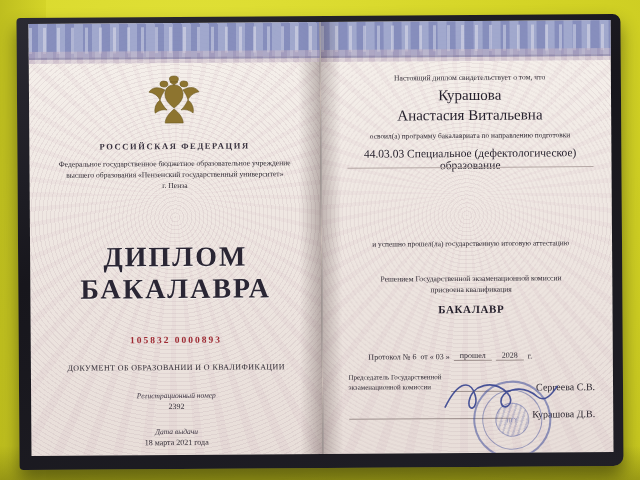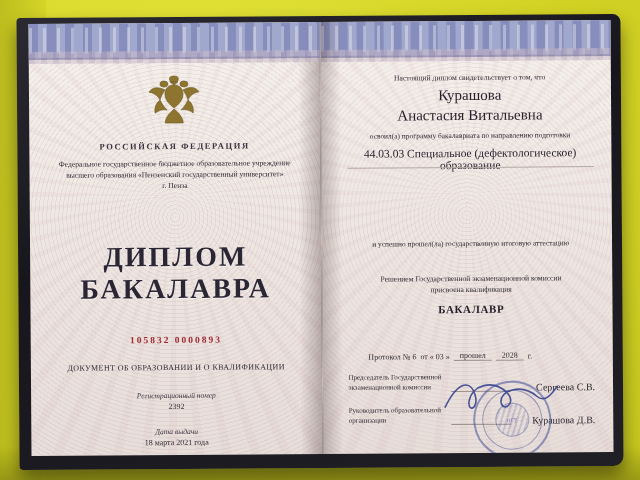--- a/index.html
+++ b/index.html
@@ -283,7 +283,6 @@
         <span class="who">Сергеева С.В.</span>
       </div>
       <div class="sign-row">
-        <span class="role">Руководитель образовательной организации</span>
         <span class="rule"></span>
         <span class="who">Курашова Д.В.</span>
       </div>

